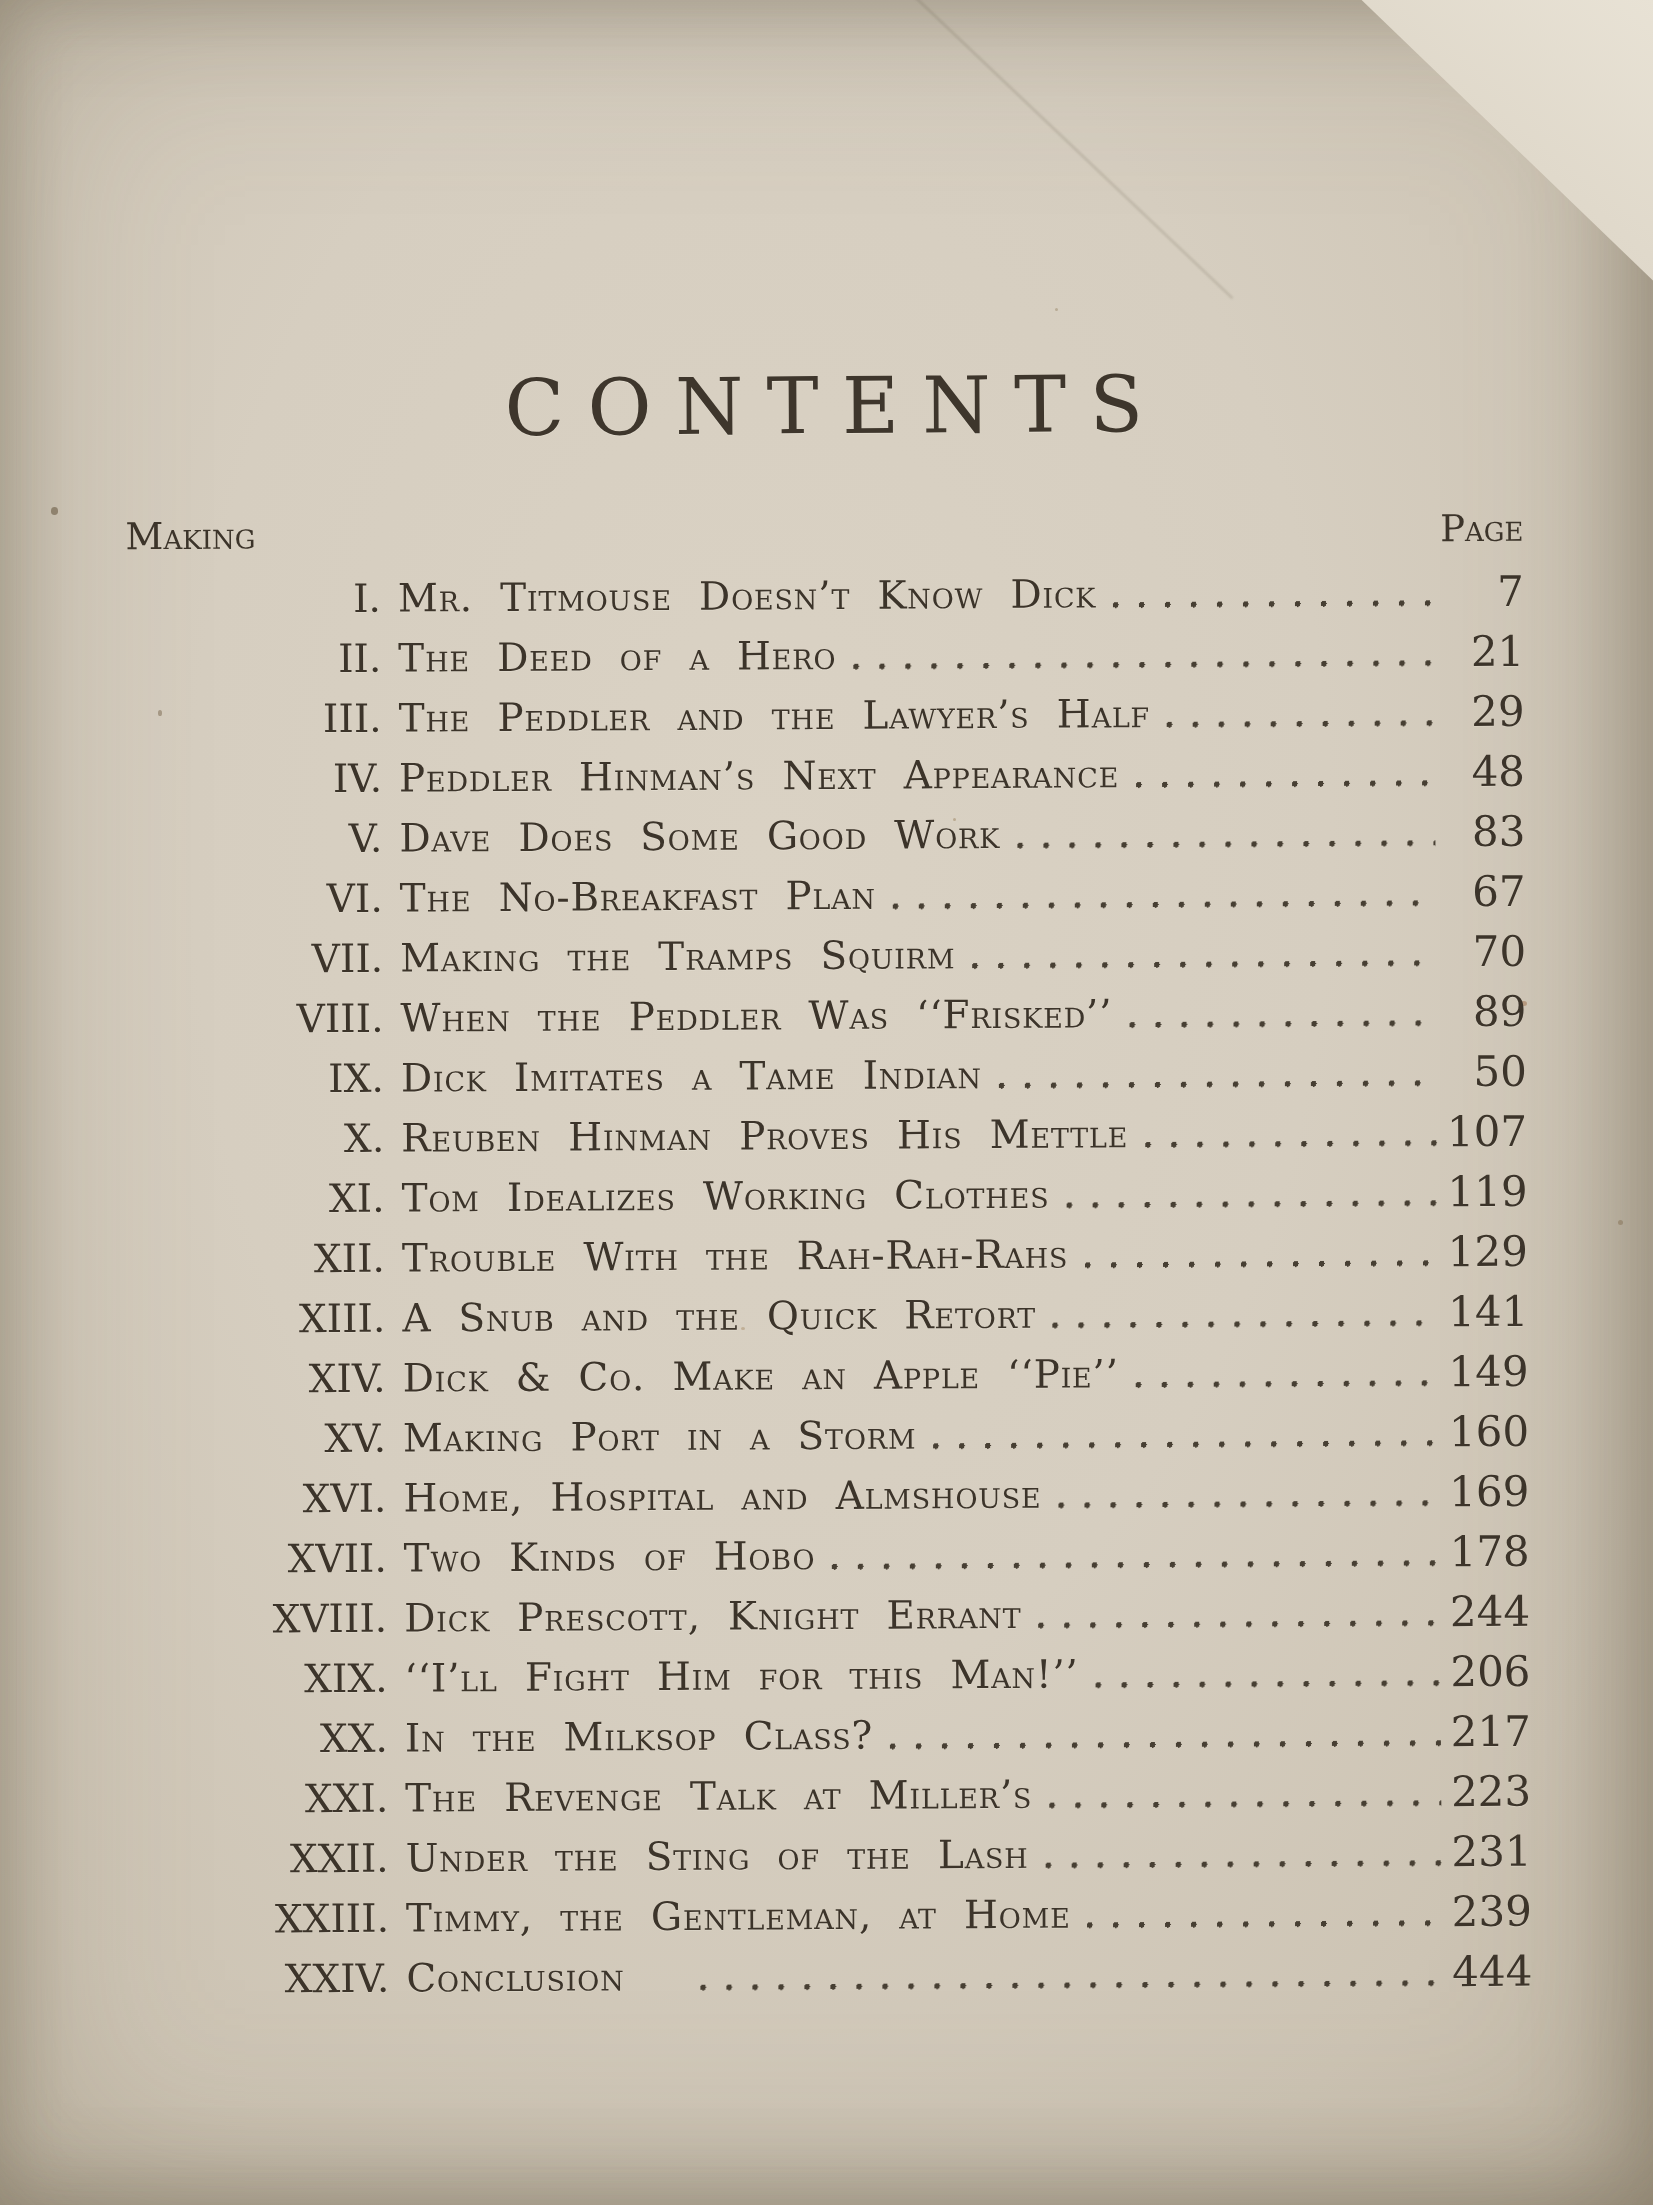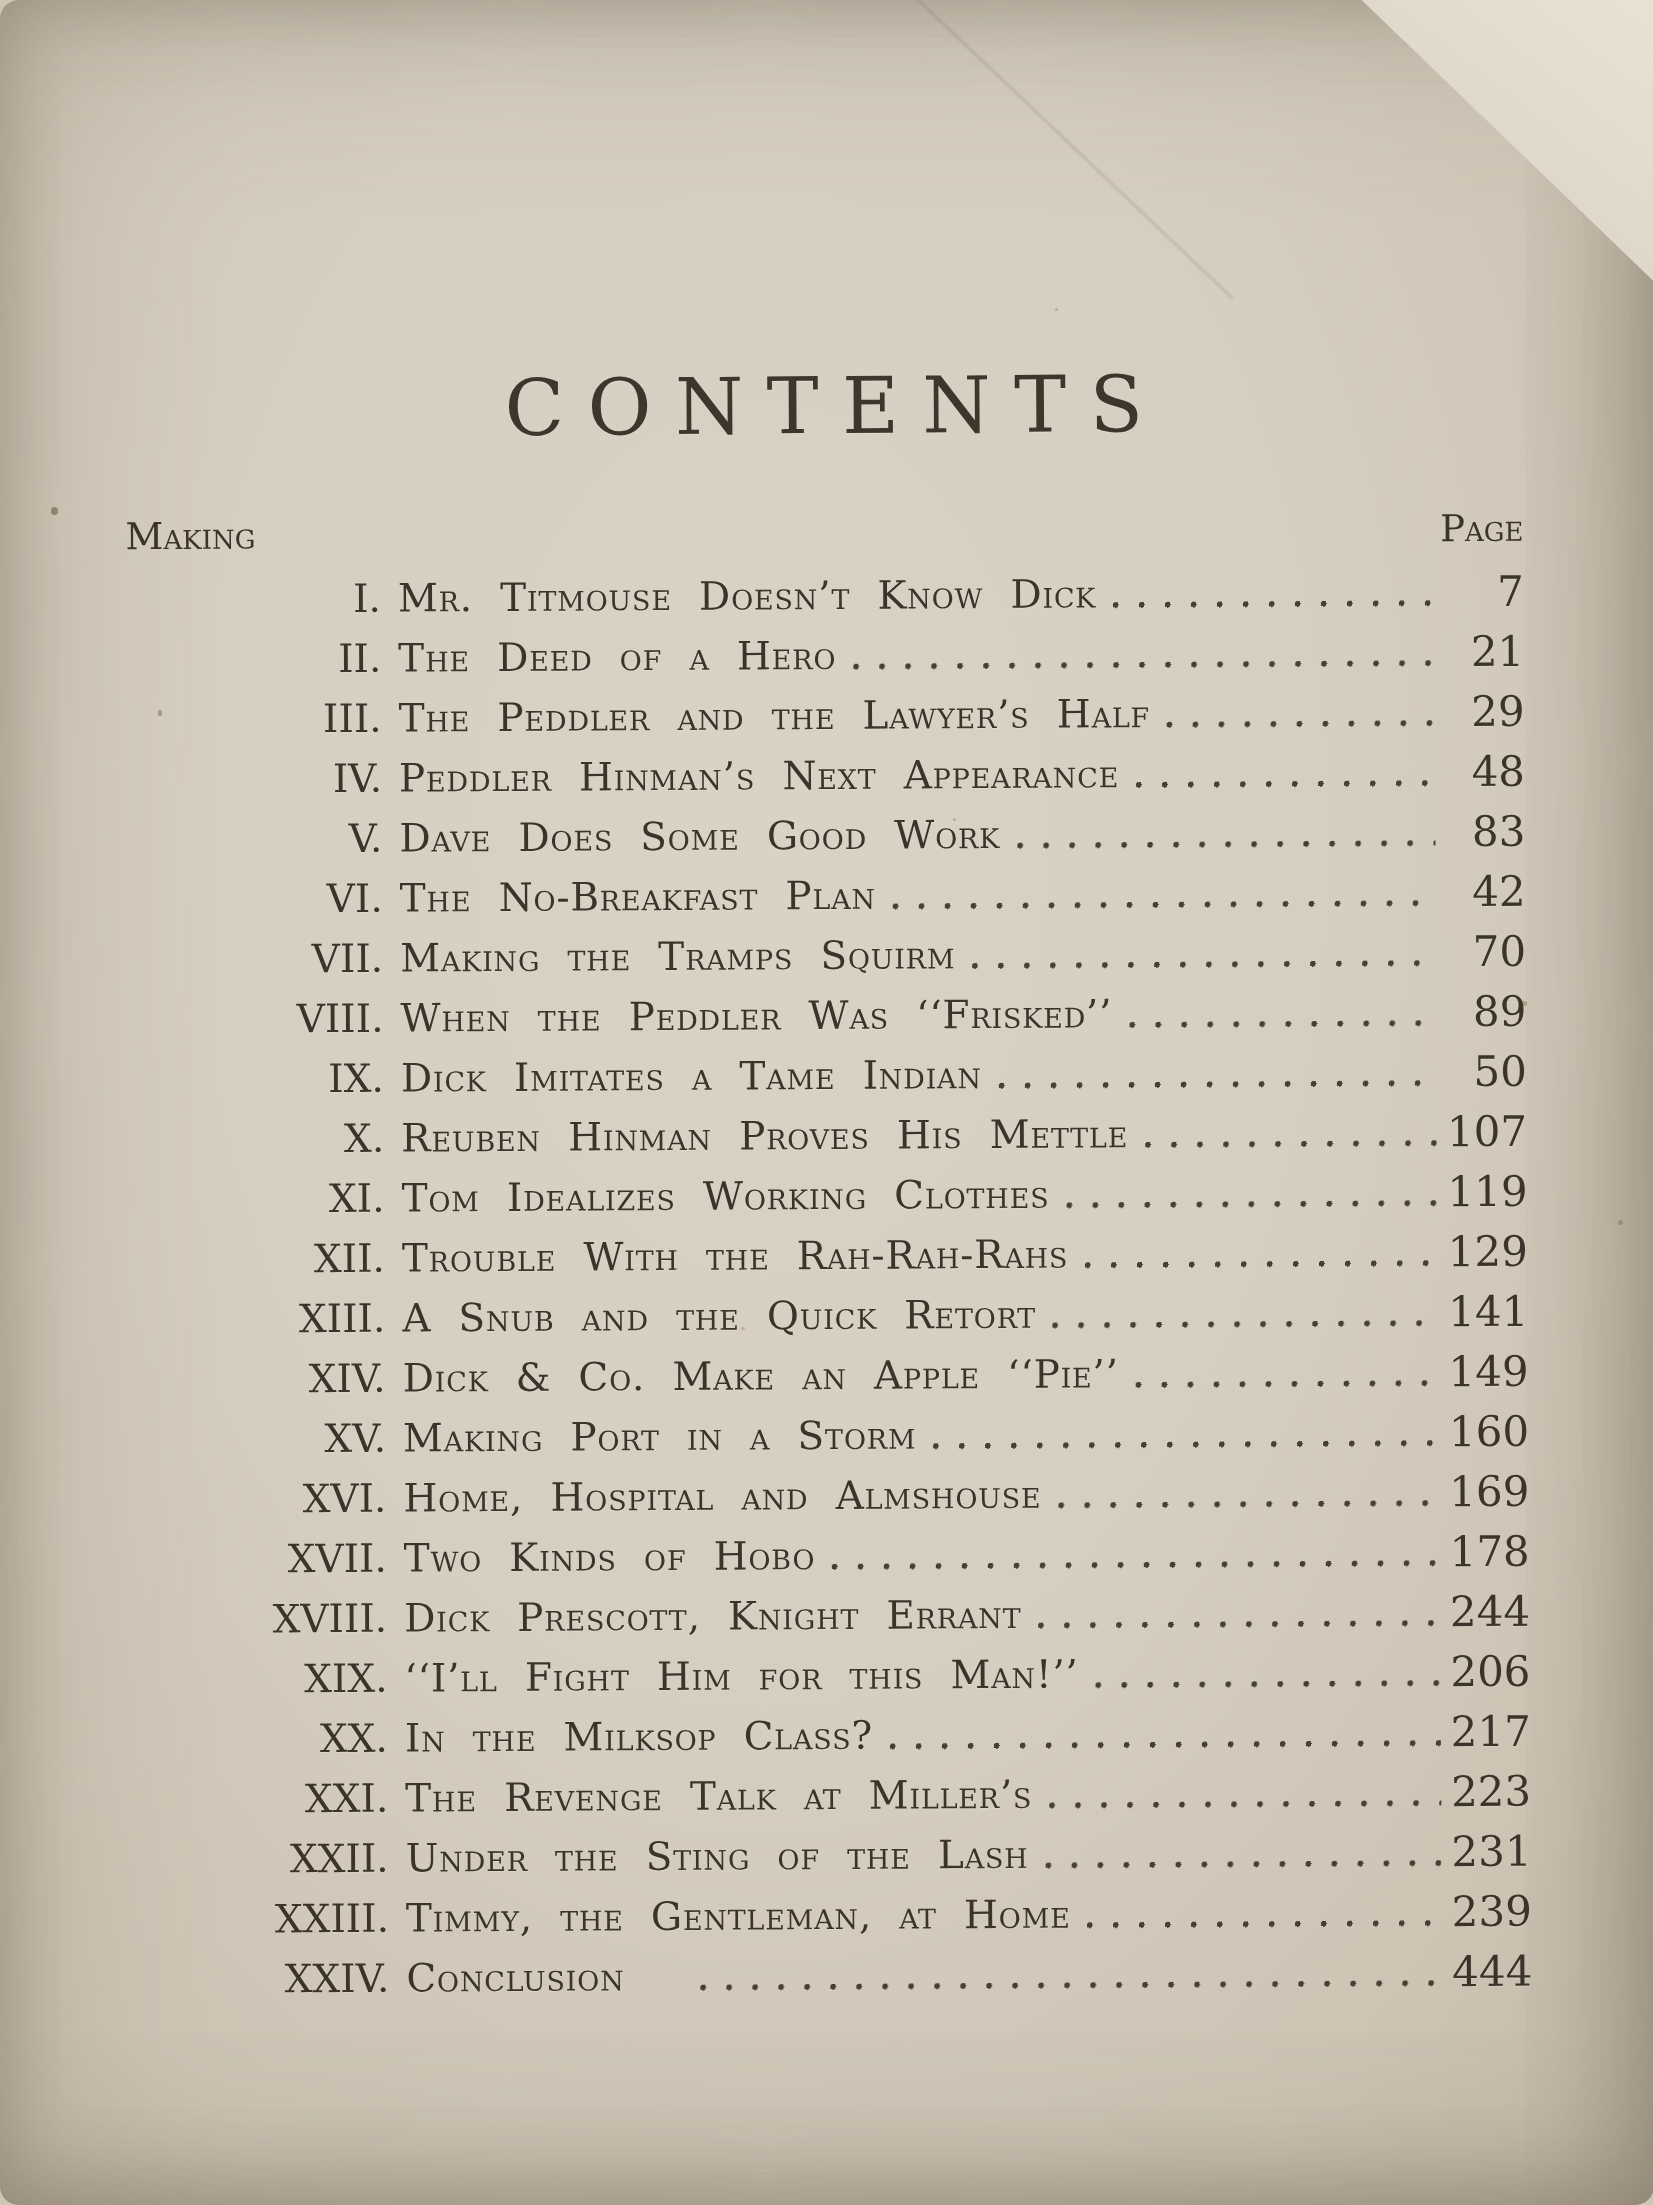--- a/index.html
+++ b/index.html
@@ -17,7 +17,6 @@
       inset -39px 0 93px rgba(100,88,68,0.26),
       inset 0 -25.5px 76px rgba(110,98,78,0.18),
       inset 15.3px 0 51px rgba(110,98,78,0.12);
-    border-radius: 19px;
   }
   
   .corner-fold{

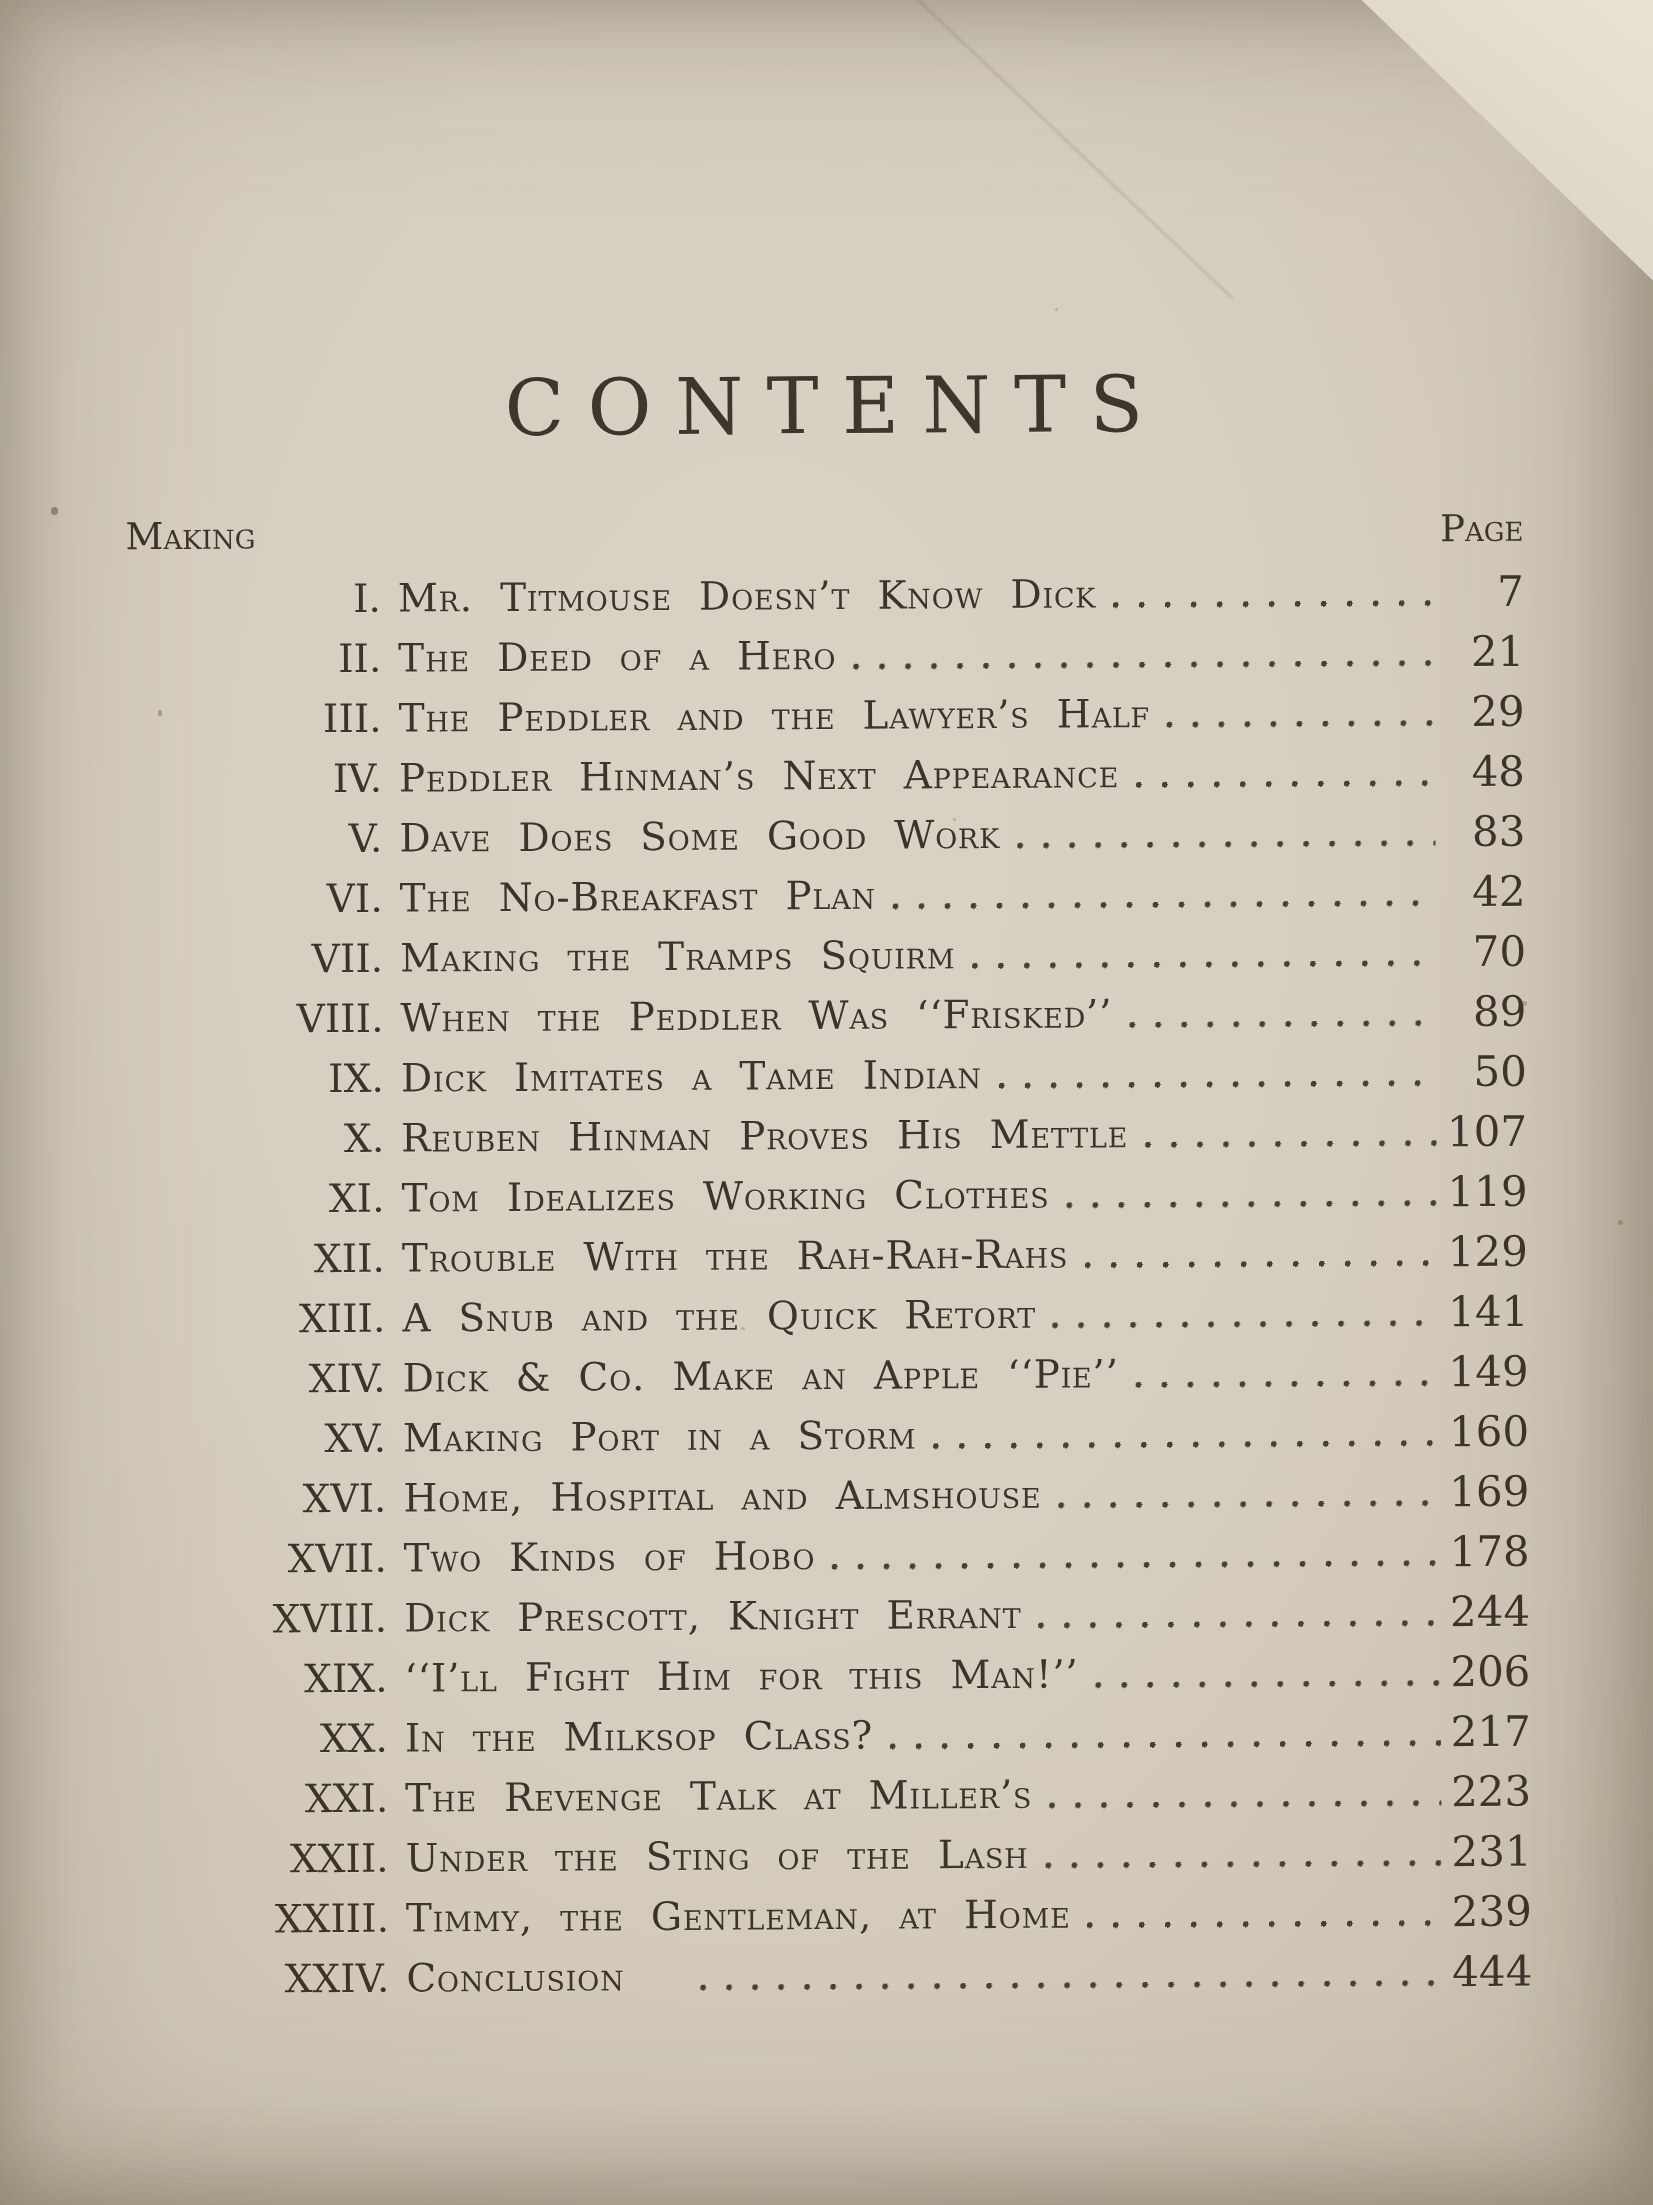--- a/index.html
+++ b/index.html
@@ -136,7 +136,7 @@
           <span class="num">VI.</span>
           <span class="ch-title">The No-Breakfast Plan</span>
           <span class="leader"></span>
-          <span class="pagenum">42</span>
+          <span class="pagenum">67</span>
         </div>
         <div class="row">
           <span class="num">VII.</span>

